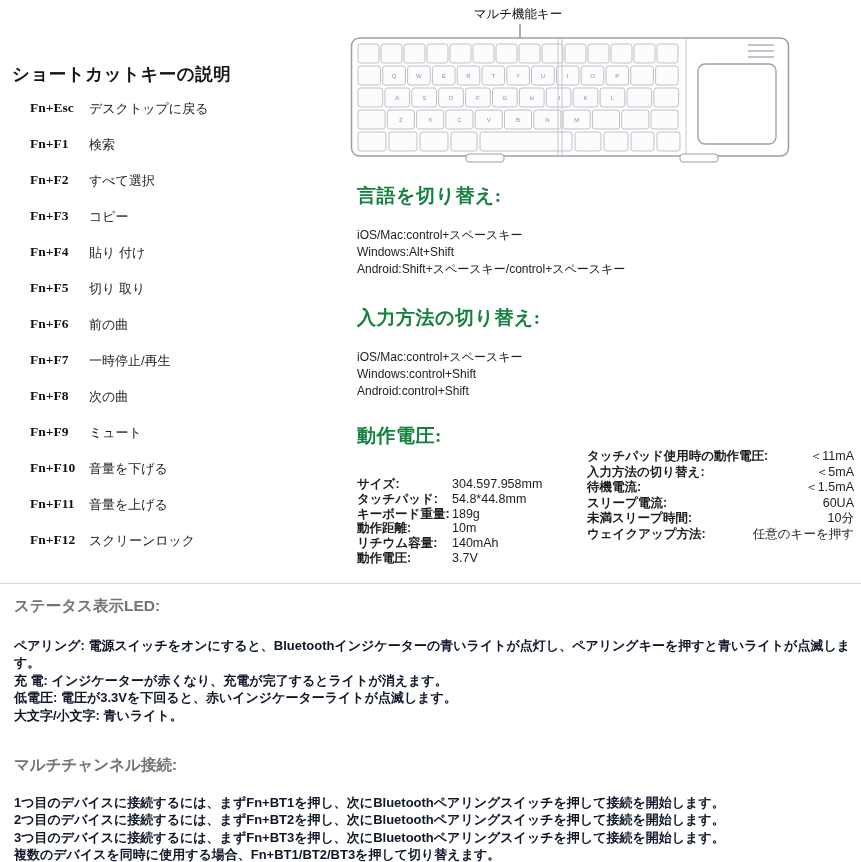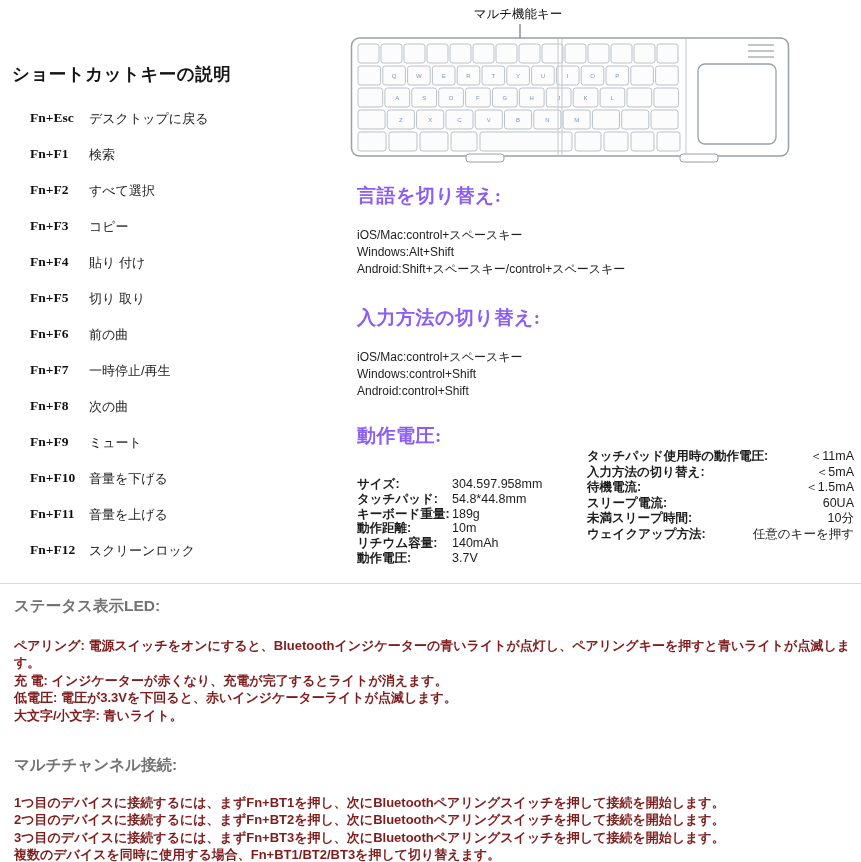--- a/index.html
+++ b/index.html
@@ -24,7 +24,7 @@
   
   .shortcuts { position:absolute; left:12px; top:62px; width:335px; }
   .shortcuts-title { font-size:17.5px; font-weight:700; color:#151515; letter-spacing:0.5px; }
-  .sc-list { margin-top:24px; }
+  .sc-list { margin-top:14px; }
   .sc-row { display:flex; height:36px; align-items:flex-start; }
   .sc-key { width:46px; margin-left:18px; flex:none;
             font-family:"Liberation Serif","DejaVu Serif",serif;

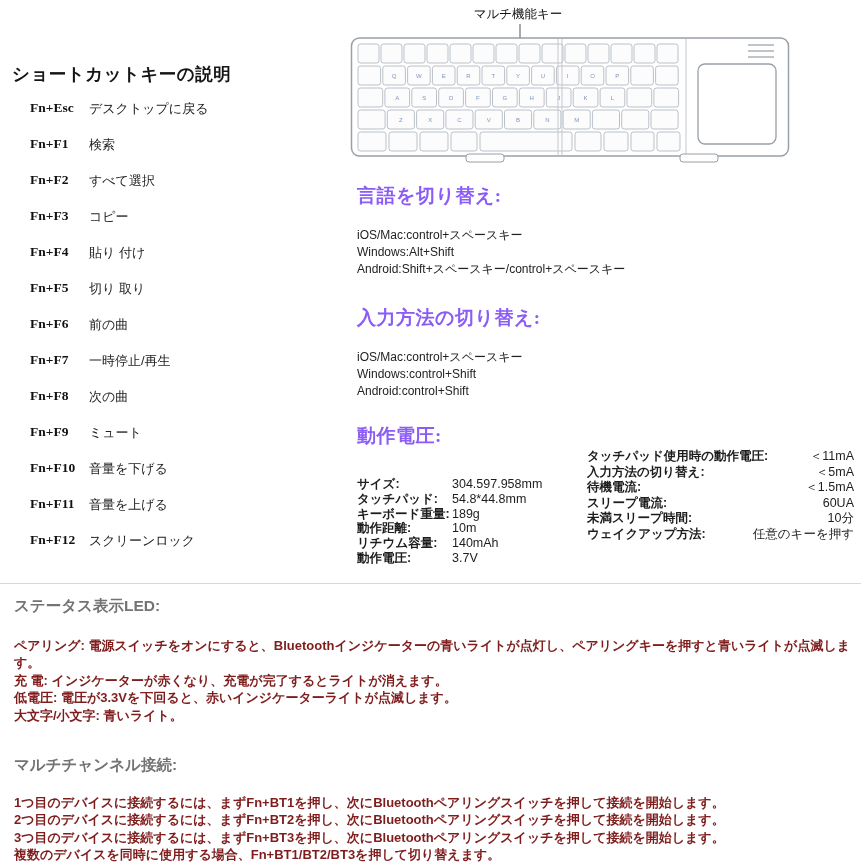--- a/index.html
+++ b/index.html
@@ -35,7 +35,7 @@
   .section-lang  { position:absolute; left:357px; top:183px; width:400px; }
   .section-input { position:absolute; left:357px; top:305px; width:400px; }
   .section-specs { position:absolute; left:357px; top:423px; width:497px; }
-  .sec-title { font-size:19px; font-weight:600; color:#8b5cf6; letter-spacing:0.5px;
+  .sec-title { font-size:19px; font-weight:600; color:#15803d; letter-spacing:0.5px;
                font-family:"Liberation Serif","DejaVu Serif",serif; }
   .sec-lines { margin-top:18px; }
   .sec-lines div { font-size:12px; line-height:17px; color:#222; }

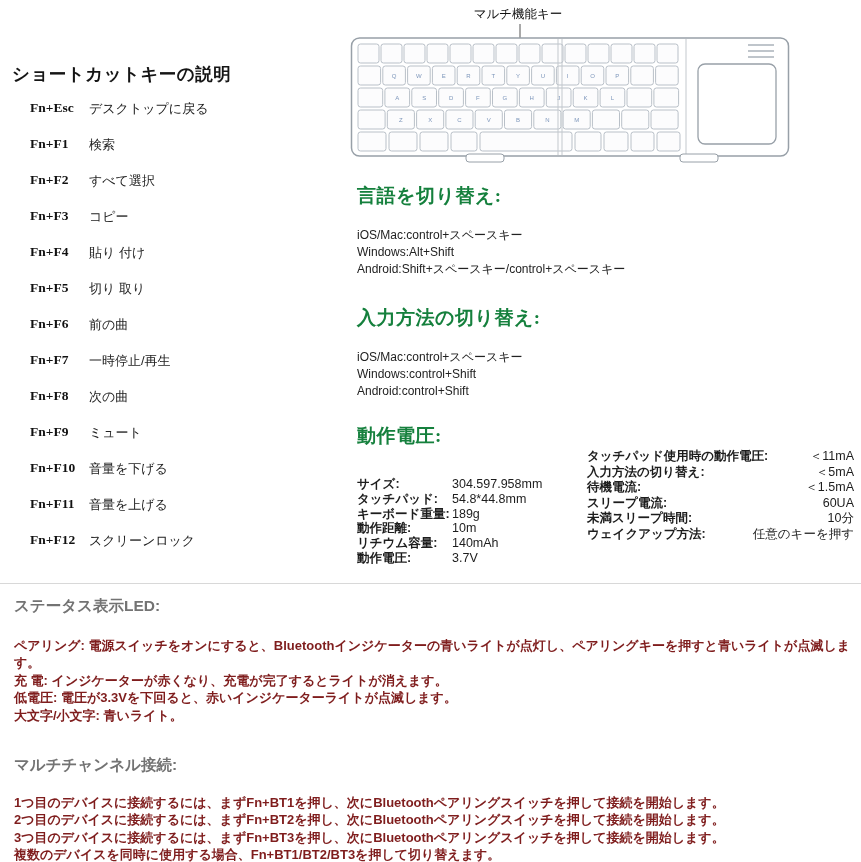--- a/index.html
+++ b/index.html
@@ -55,7 +55,7 @@
   .block-title { font-size:15.5px; font-weight:700; color:#737373; }
   .status-body { margin-top:20px; }
   .multi-body  { margin-top:18px; }
-  .status-body p, .multi-body p { font-size:13px; line-height:17.4px; color:#7f1d1d; font-weight:600; }
+  .status-body p, .multi-body p { font-size:13px; line-height:17.4px; color:#0f172a; font-weight:600; }
   .status-label { font-weight:700; }
 </style>
 </head>

